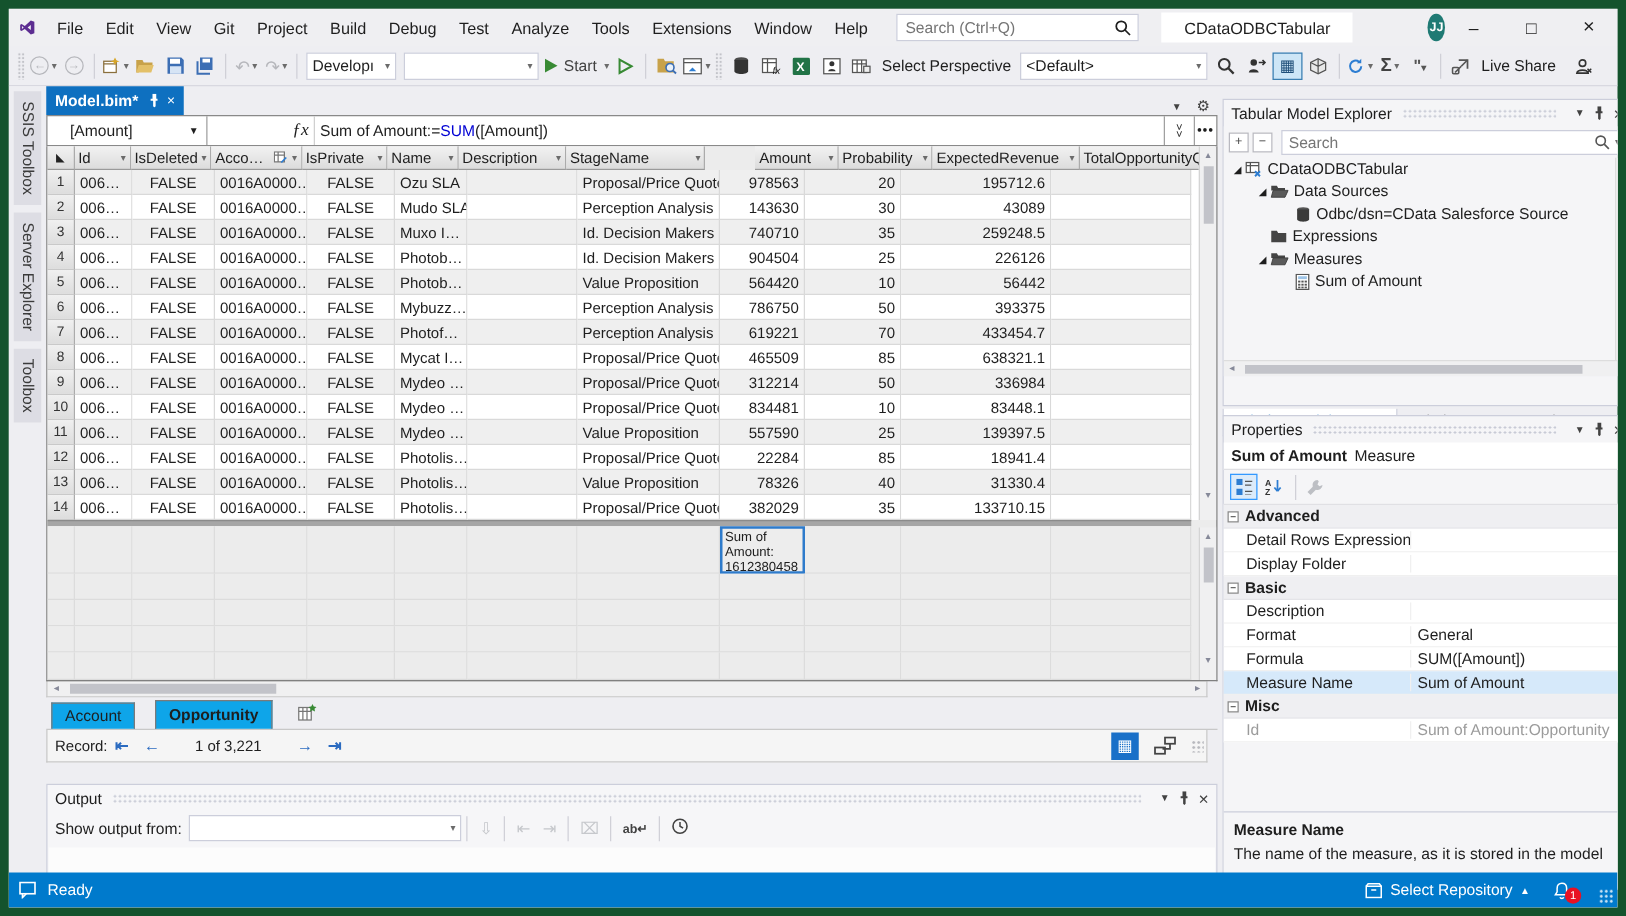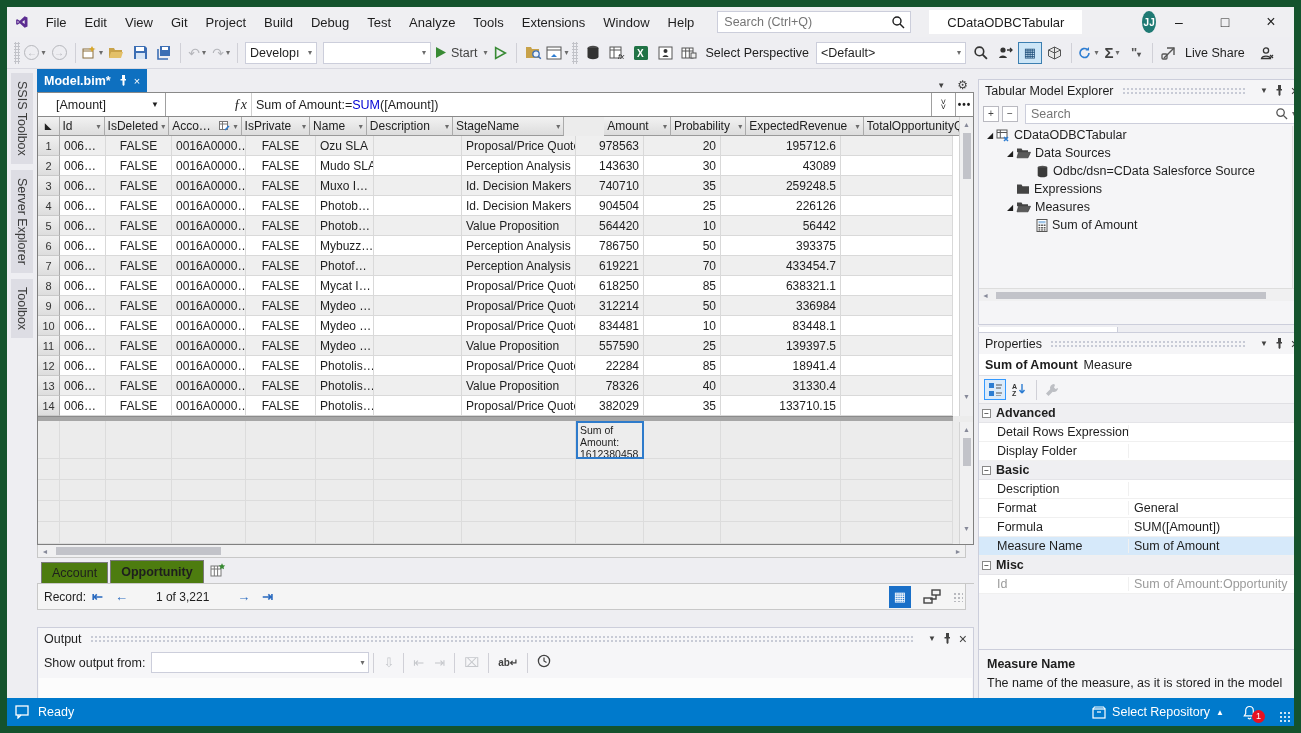--- a/index.html
+++ b/index.html
@@ -571,7 +571,7 @@
             <div class="dcell" style="width: 58px;">Mycat I…</div>
             <div class="dcell" style="width: 88px;"></div>
             <div class="dcell" style="width: 114px;">Proposal/Price Quote</div>
-            <div class="dcell r" style="width: 68px;">618250</div>
+            <div class="dcell r" style="width: 68px;">465509</div>
             <div class="dcell r" style="width: 77px;">85</div>
             <div class="dcell r" style="width: 120px;">638321.1</div>
             <div class="dcell" style="width: 112px;"></div>

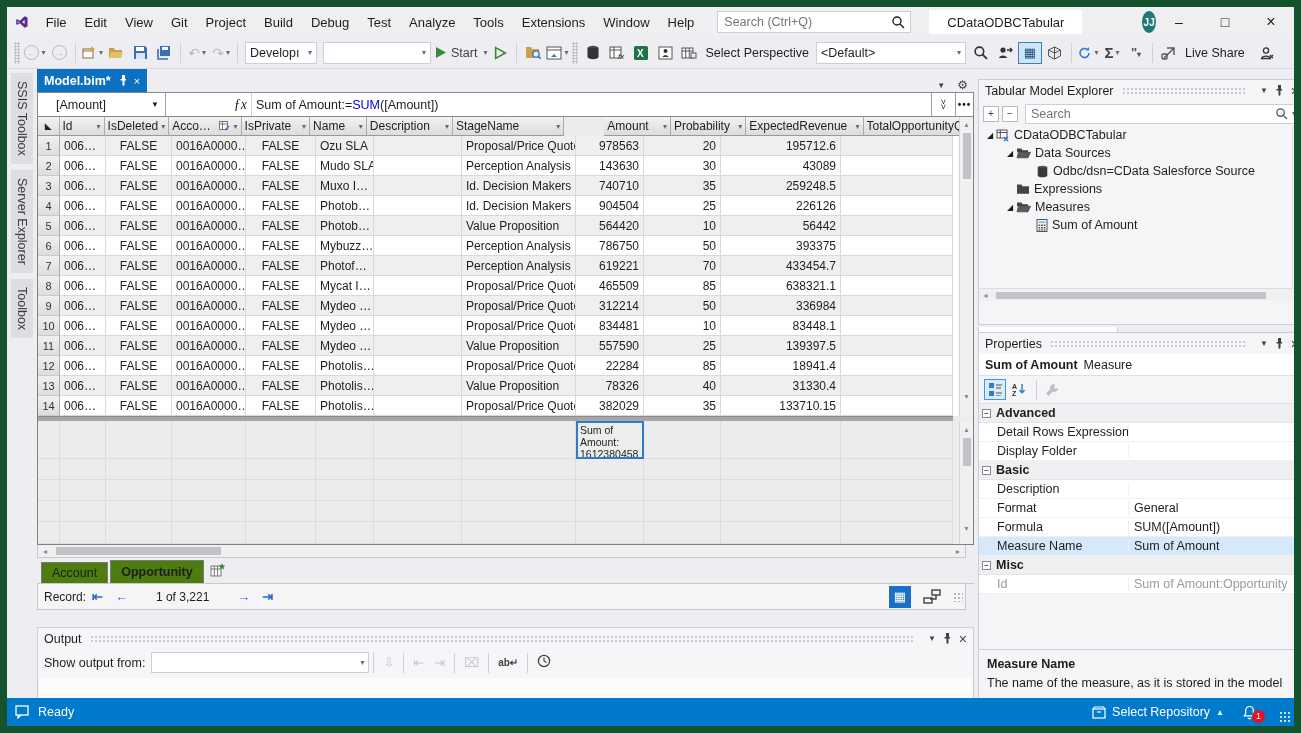--- a/index.html
+++ b/index.html
@@ -80,7 +80,7 @@
   .hsp { flex:1; }
 
   .sheettabs { height:26px; display:flex; align-items:flex-end; background:#EEEEF2; padding-left:4px; border-bottom:1px solid #C8C8C8; }
-  .sheettab { background:#4d7c0f; border:1px solid #7a7a7a; border-bottom:0; height:21px; padding:0 10px; display:flex; align-items:center; font-size:12.5px; margin-right:2px;text-align:right; }
+  .sheettab { background:#0ea5e9; border:1px solid #7a7a7a; border-bottom:0; height:21px; padding:0 10px; display:flex; align-items:center; font-size:12.5px; margin-right:16px;text-align:right; }
   .sheettab.active { font-weight:bold; height:23px; }
   .addtab { margin:0 0 3px 4px; }
 

